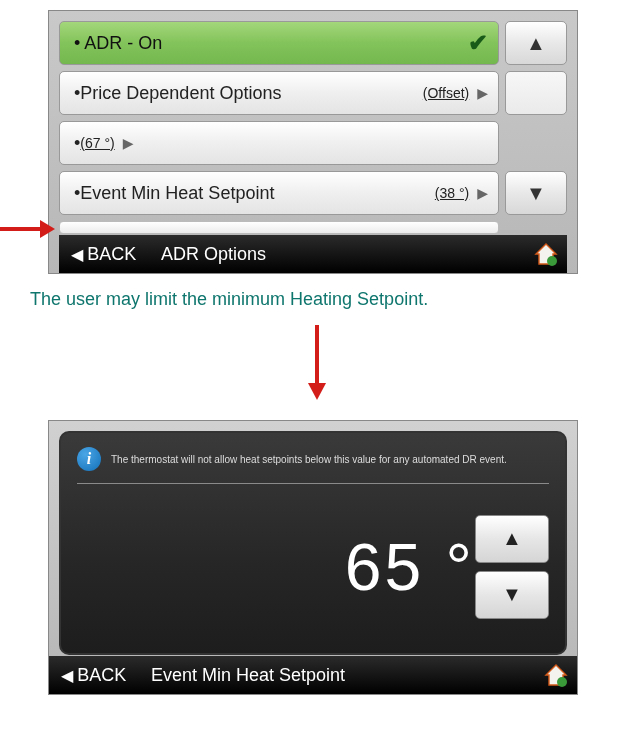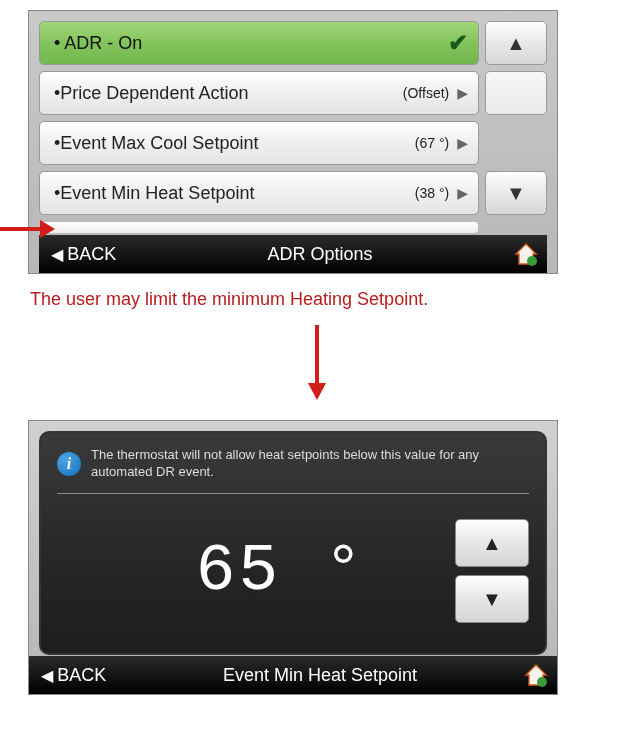--- a/index.html
+++ b/index.html
@@ -11,7 +11,7 @@
       box-sizing: border-box;
     }
     .screen {
-      margin: 10px 50px 0 28px;
+      margin: 10px 50px 0 48px;
       width: 530px;
       background: linear-gradient(#cac9c9, #b8b7b7);
       border: 1px solid #888;

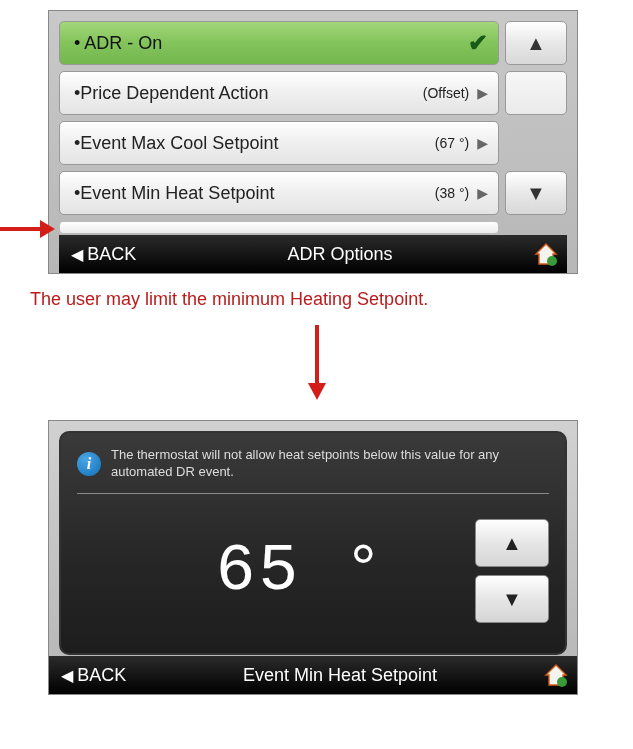--- a/index.html
+++ b/index.html
@@ -252,7 +252,7 @@
       <div class="list-row">
         <div class="menu-item">
           <span class="bullet">• </span>
-          <span class="menu-text">Price Dependent Action</span>
+          <span class="menu-text">Price Dependent Options</span>
           <span class="menu-value">(Offset)</span>
           <span class="menu-arrow">▶</span>
         </div>

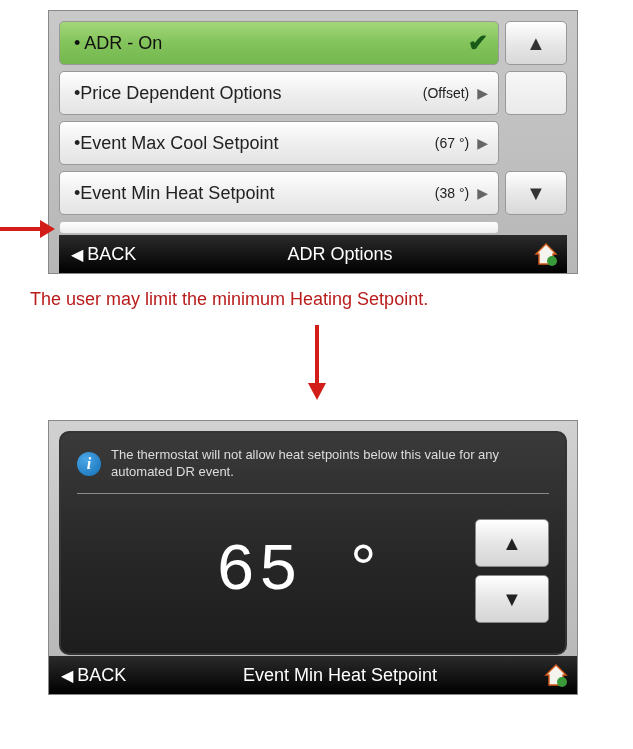--- a/index.html
+++ b/index.html
@@ -54,6 +54,7 @@
     .menu-value {
       font-size: 14px;
       margin-right: 8px;
+      text-decoration: underline;
     }
     .menu-arrow {
       color: #666;

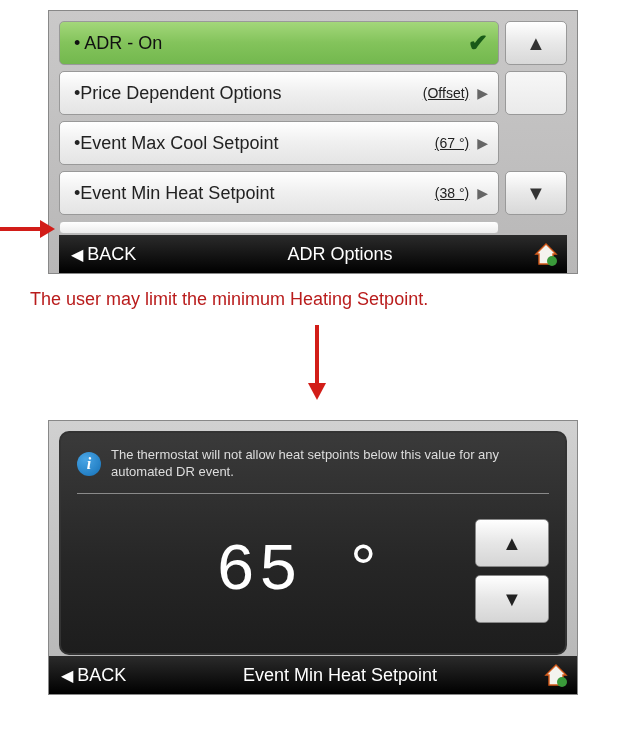--- a/index.html
+++ b/index.html
@@ -262,7 +262,6 @@
       <div class="list-row">
         <div class="menu-item">
           <span class="bullet">• </span>
-          <span class="menu-text">Event Max Cool Setpoint</span>
           <span class="menu-value">(67 °)</span>
           <span class="menu-arrow">▶</span>
         </div>

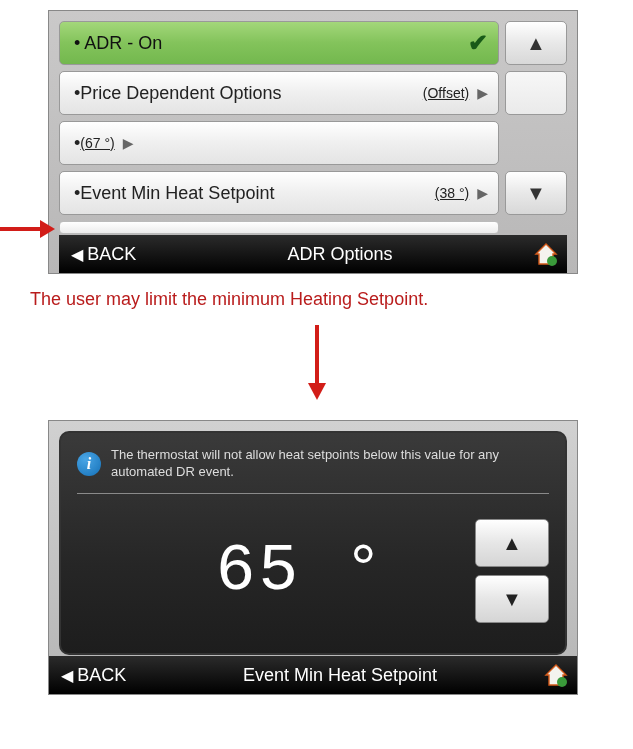--- a/index.html
+++ b/index.html
@@ -109,7 +109,6 @@
     }
     .nav-title {
       flex: 1;
-      text-align: center;
       font-size: 18px;
     }
     .home-btn {

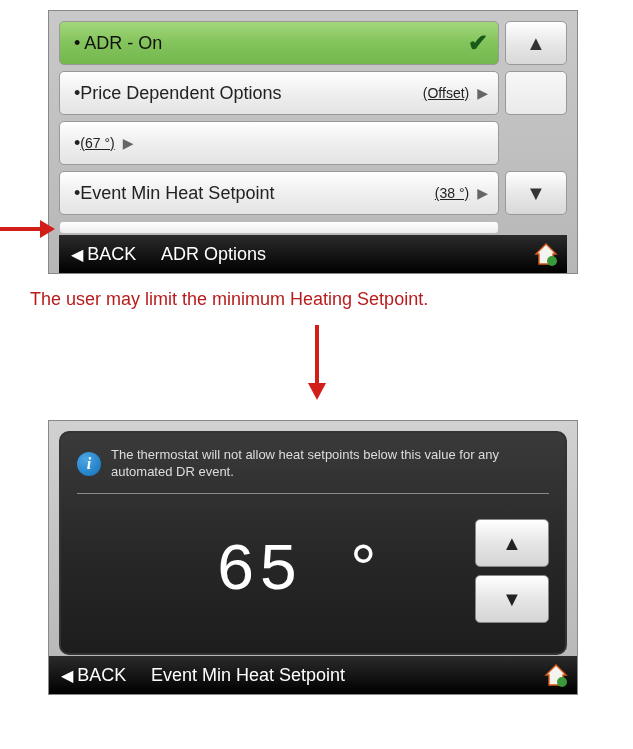--- a/index.html
+++ b/index.html
@@ -127,7 +127,7 @@
     .caption {
       margin: 15px 30px;
       font-size: 18px;
-      color: #b91c1c;
+      color: #0f766e;
     }
     .arrow-down-container {
       display: flex;

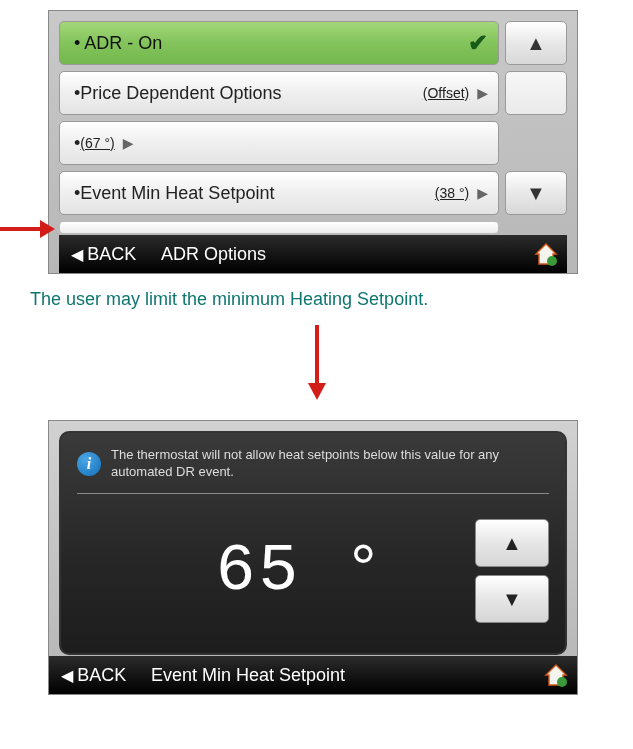--- a/index.html
+++ b/index.html
@@ -188,7 +188,7 @@
       flex-shrink: 0;
     }
     .info-text {
-      font-size: 13px;
+      font-size: 10px;
       line-height: 1.3;
       color: #ddd;
     }

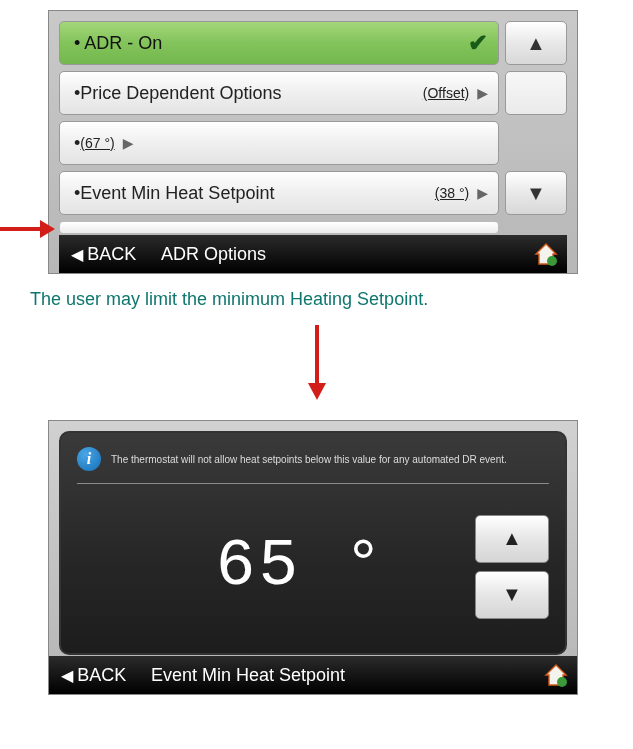--- a/index.html
+++ b/index.html
@@ -204,9 +204,8 @@
       font-weight: 300;
       letter-spacing: 3px;
       flex: 1;
-      text-align: center;
+      text-align: right;
       padding-left: 50px;
-      font-family: Liberation Mono, monospace;
     }
     .adj-buttons {
       display: flex;

